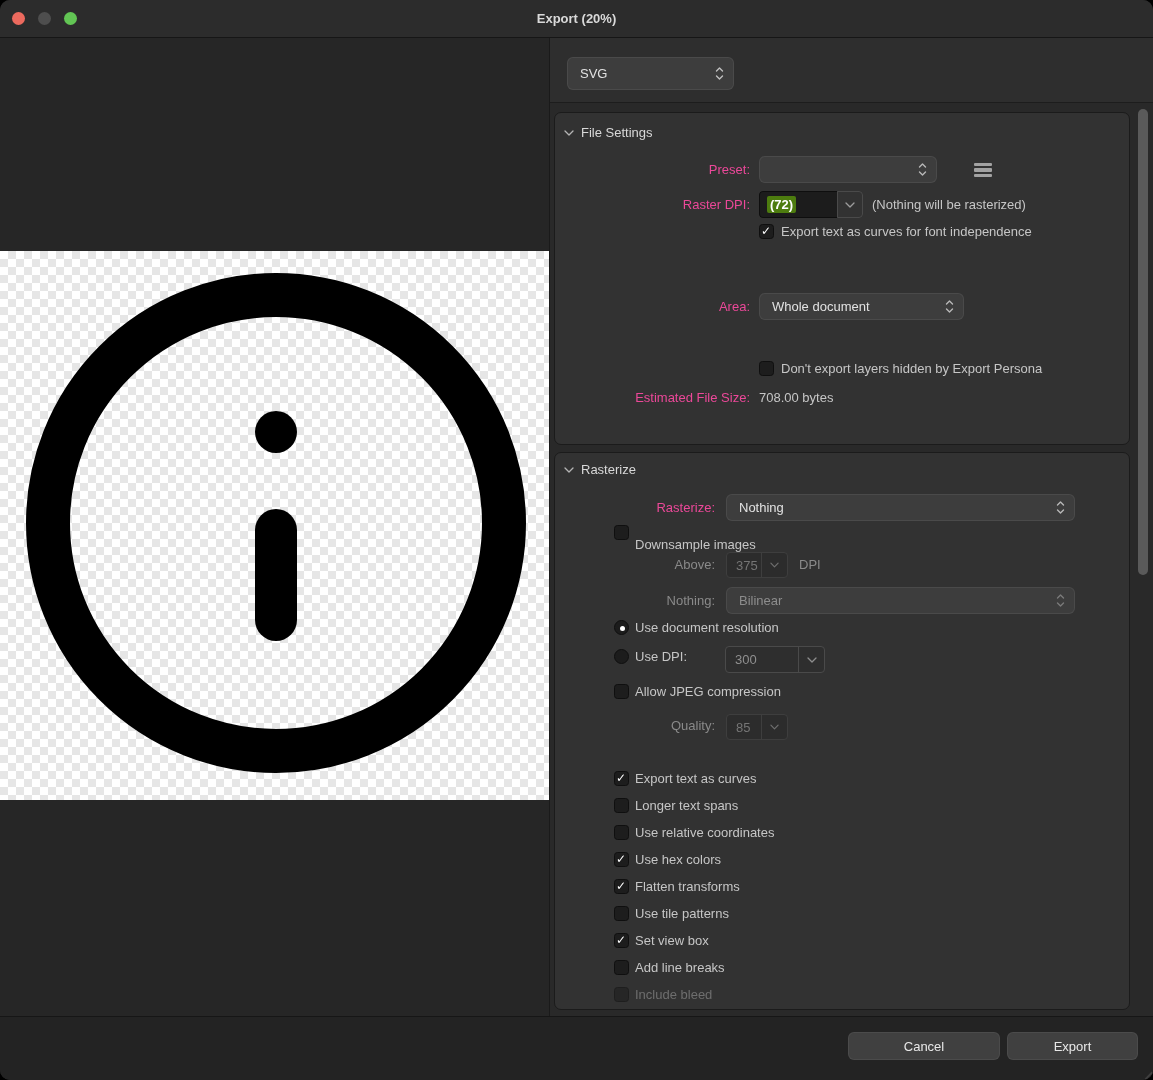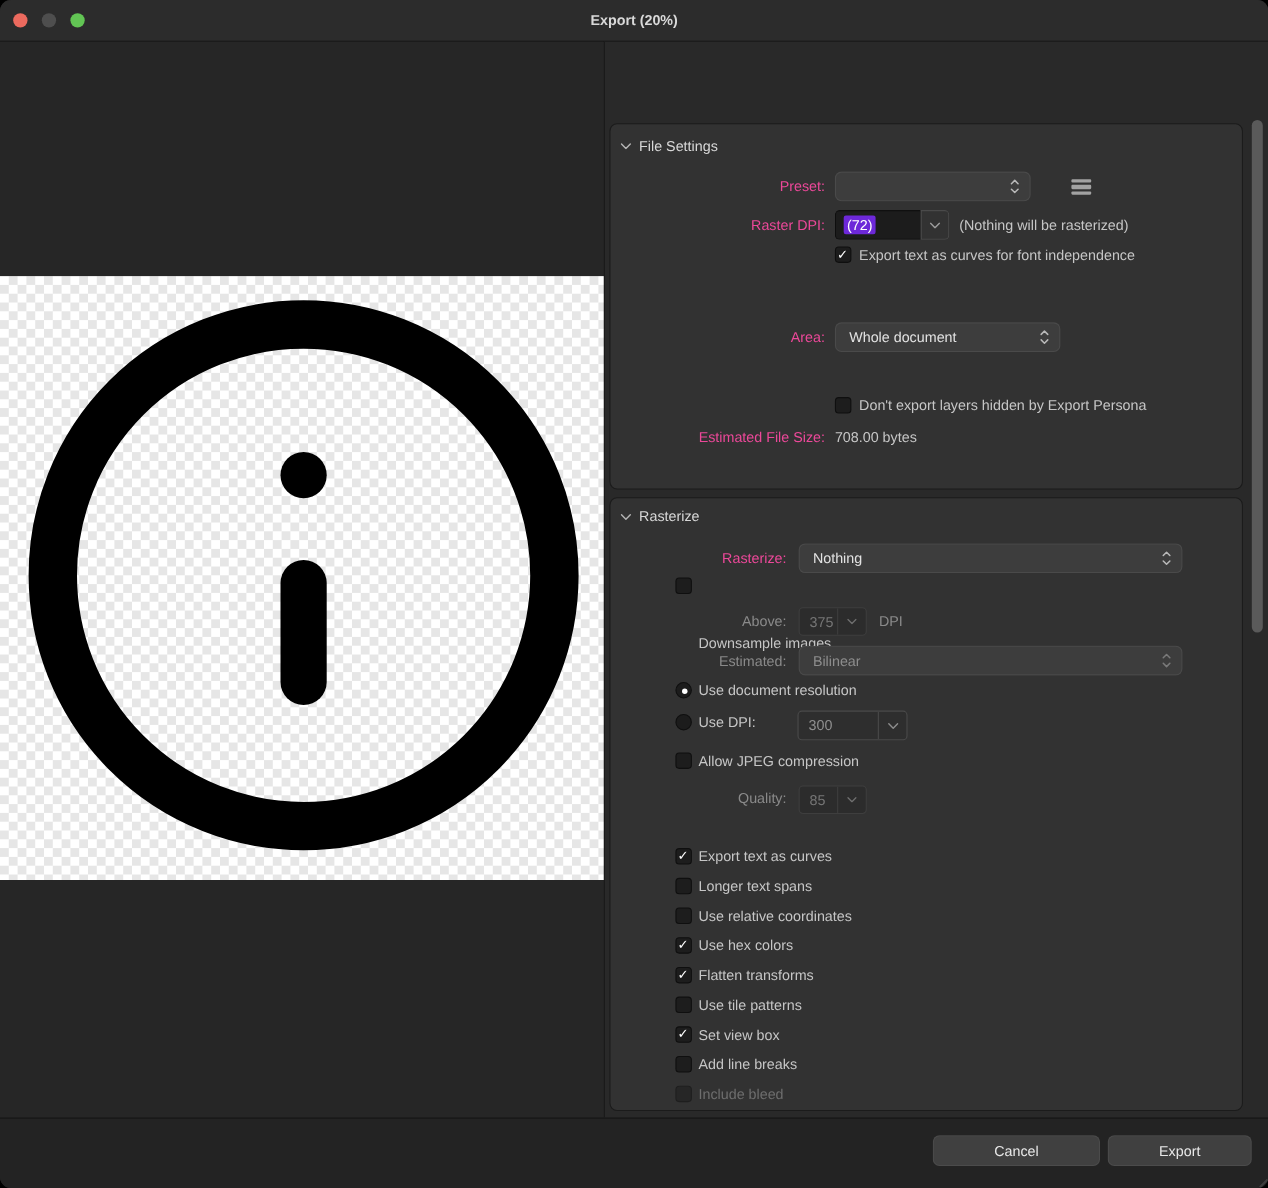--- a/index.html
+++ b/index.html
@@ -103,6 +103,15 @@
 
   <div class="panel">
 
+    <div class="format-bar">
+      <div class="dropdown" style="left:17px;top:19px;width:167px;height:33px;">
+        <span class="dd-text">SVG</span>
+        <svg class="stepper" width="9" height="17" viewBox="0 0 9 17">
+            <path d="M1.5 6 L4.5 3 L7.5 6" stroke="#c0c0c0" stroke-width="1.4" fill="none" stroke-linecap="round" stroke-linejoin="round"></path>
+            <path d="M1.5 11 L4.5 14 L7.5 11" stroke="#c0c0c0" stroke-width="1.4" fill="none" stroke-linecap="round" stroke-linejoin="round"></path>
+          </svg>
+      </div>
+    </div>
 
     <div class="groupbox" style="top:74px;height:333px;">
       <div class="gb-head" style="top:12px;">

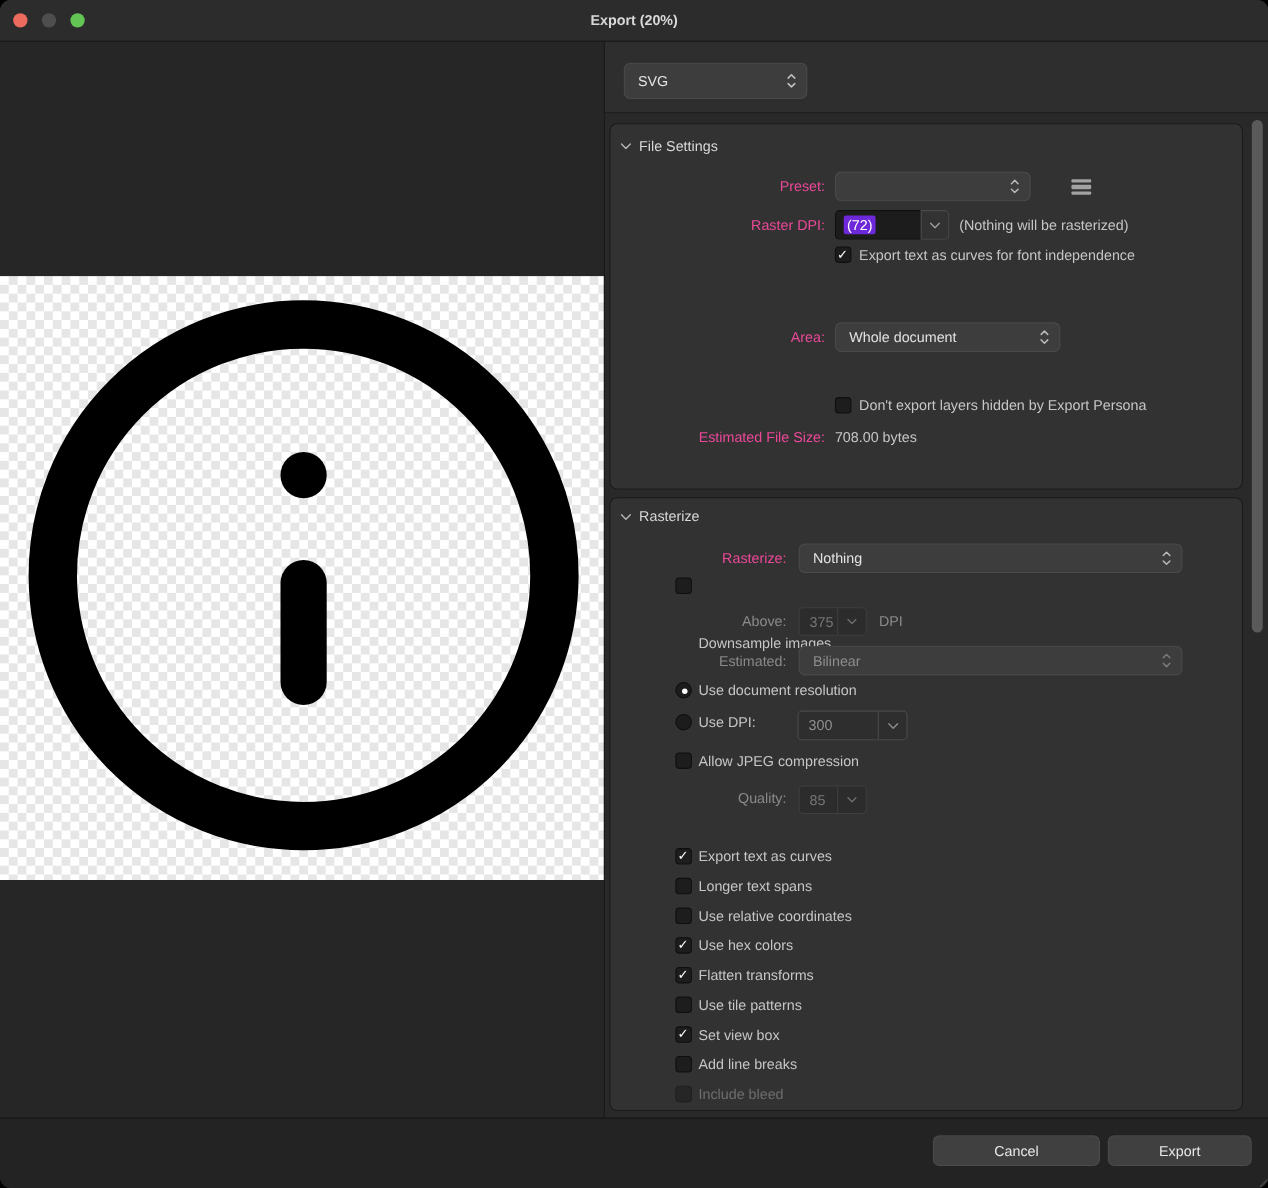--- a/index.html
+++ b/index.html
@@ -42,7 +42,7 @@
 
   .dpi-combo{position:absolute;display:flex;border-radius:4px;overflow:hidden;}
   .dpi-input{width:78px;height:27px;background:#1c1c1c;display:flex;align-items:center;padding-left:7px;font-size:13px;border:1px solid #0e0e0e;border-right:none;border-radius:4px 0 0 4px;}
-  .dpi-sel{background:#6d28d9;color:#ffffff;padding:1px 3px;border-radius:2px;font-weight:400;}
+  .dpi-sel{background:#4d7c0f;color:#ffffff;padding:1px 3px;border-radius:2px;font-weight:700;}
   .dpi-btn{width:26px;height:27px;background:#323232;border:1px solid #4a4a4a;border-radius:0 4px 4px 0;display:flex;align-items:center;justify-content:center;}
 
   .groupbox{position:absolute;left:4px;width:576px;background:#323232;border:1px solid #1b1b1b;border-radius:7px;}

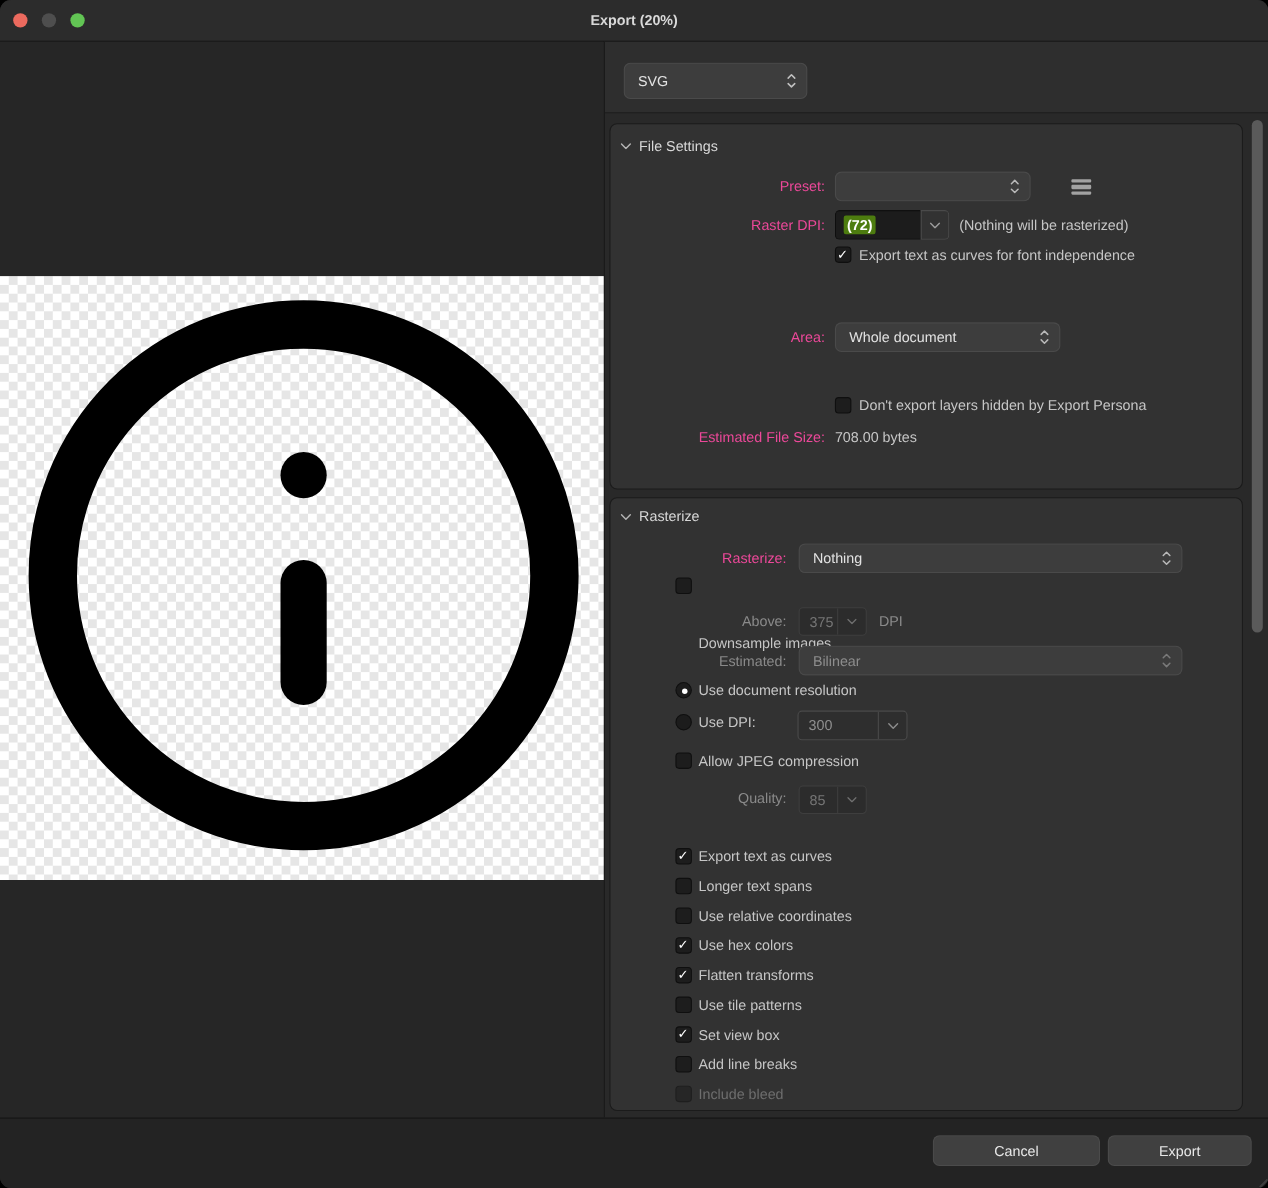--- a/index.html
+++ b/index.html
@@ -185,7 +185,7 @@
       </div>
 
       <div class="checkbox" style="left:59px;top:72px;"></div>
-      <div class="cb-label" style="left:80px;top:84px;margin-top:40px;">Downsample images</div>
+      <div class="cb-label" style="left:80px;top:84px;">Downsample images</div>
 
       <div class="lbl dim-text" style="left:0;width:160px;top:99px;line-height:26px;">Above:</div>
       <div class="combo dim" style="left:171px;top:99px;width:62px;height:26px;">

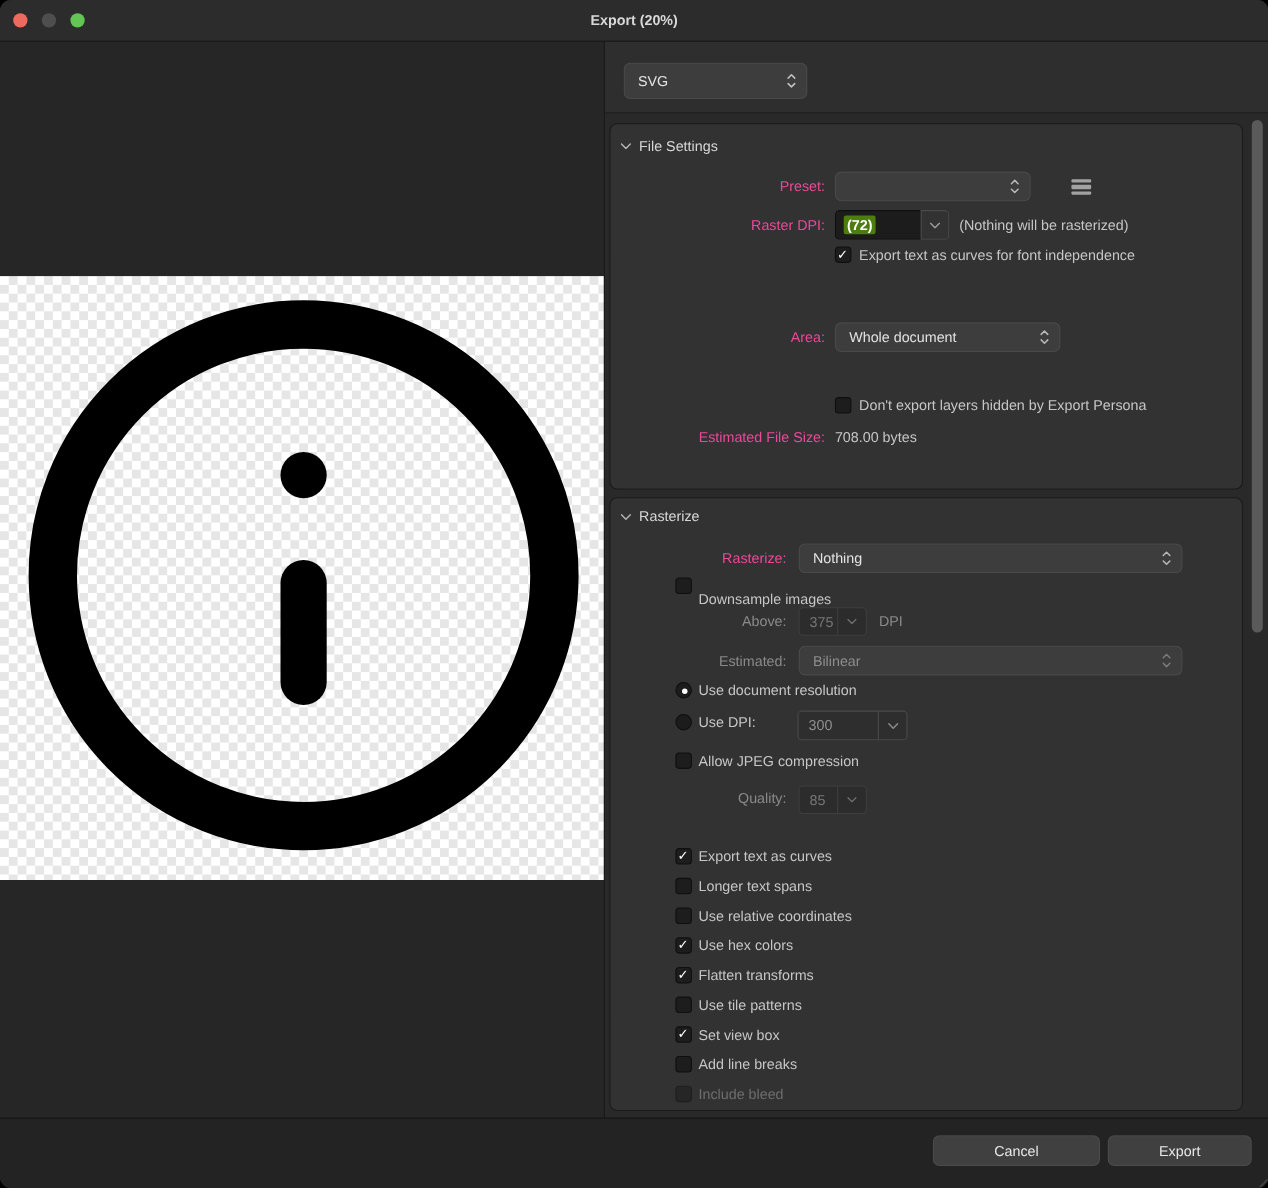--- a/index.html
+++ b/index.html
@@ -198,7 +198,7 @@
       </div>
       <div class="val dim-text" style="left:244px;top:99px;line-height:26px;">DPI</div>
 
-      <div class="lbl dim-text" style="left:0;width:160px;top:134px;line-height:27px;">Estimated:</div>
+      <div class="lbl dim-text" style="left:0;width:160px;top:134px;line-height:27px;">Nothing:</div>
       <div class="dropdown disabled" style="left:171px;top:134px;width:349px;height:27px;">
         <span class="dd-text">Bilinear</span>
         <svg class="stepper" width="9" height="17" viewBox="0 0 9 17">

